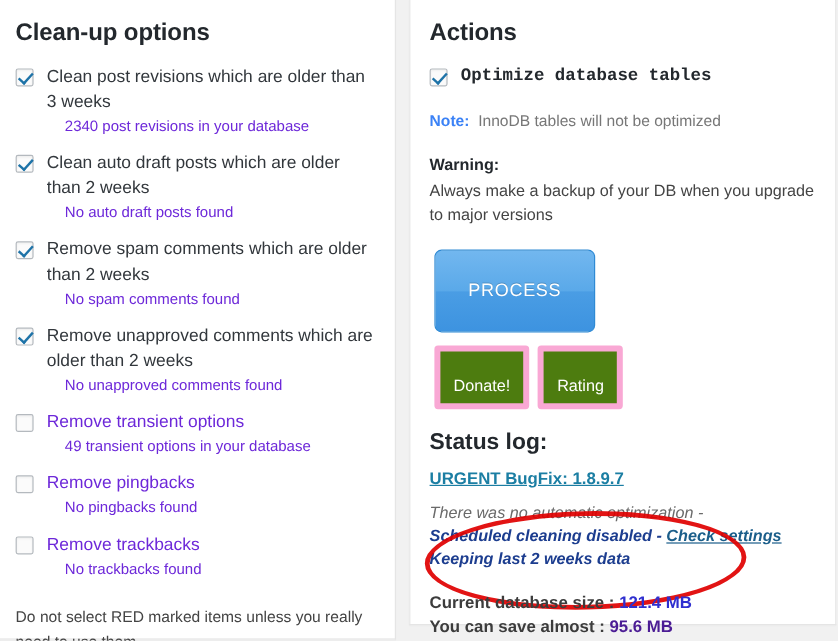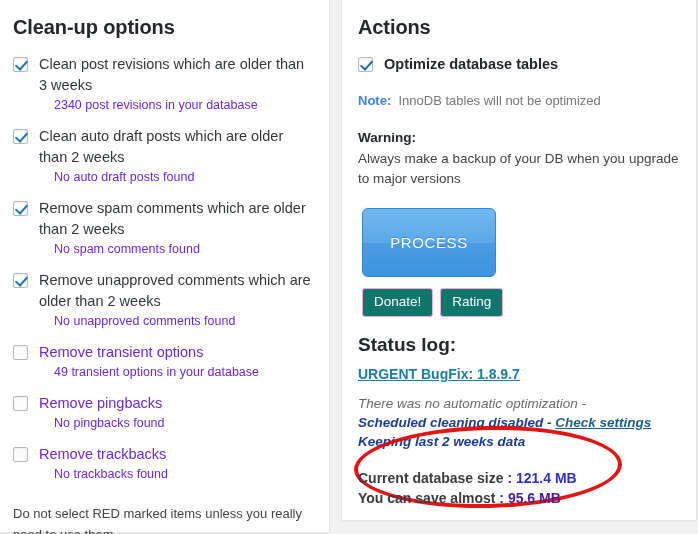--- a/index.html
+++ b/index.html
@@ -110,6 +110,7 @@
     font-weight: 600;
     color: #23282d;
     font-size: 14.5px;
+    font-family: Liberation Mono, monospace;
   }
   .note-line {
     margin: 16px 0 0 0;

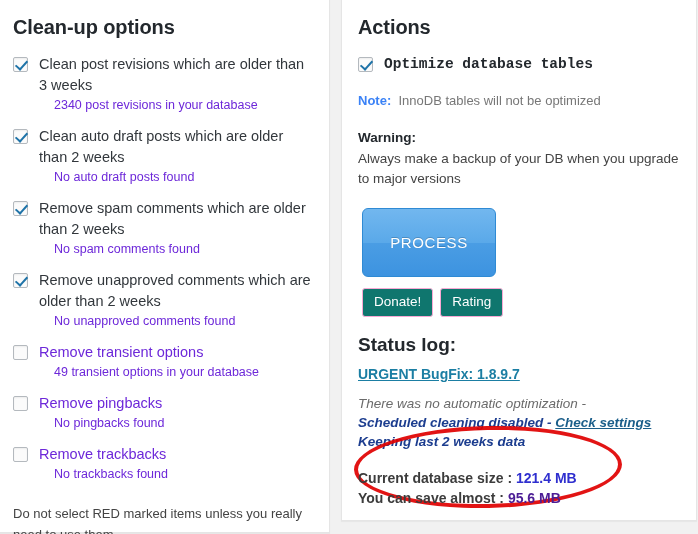--- a/index.html
+++ b/index.html
@@ -154,13 +154,13 @@
     gap: 7px;
   }
   .btn-small {
-    border: 1px solid #f9a8d4;
+    border: 5px solid #f9a8d4;
     border-radius: 3px;
-    background: #0f766e;
+    background: #4d7c0f;
     color: #ffffff;
     font-family: "Liberation Sans", sans-serif;
     font-size: 13.5px;
-    padding: 5px 11px 6px 11px;
+    padding: 21px 11px 6px 11px;
     cursor: pointer;
     line-height: 16px;
   }

